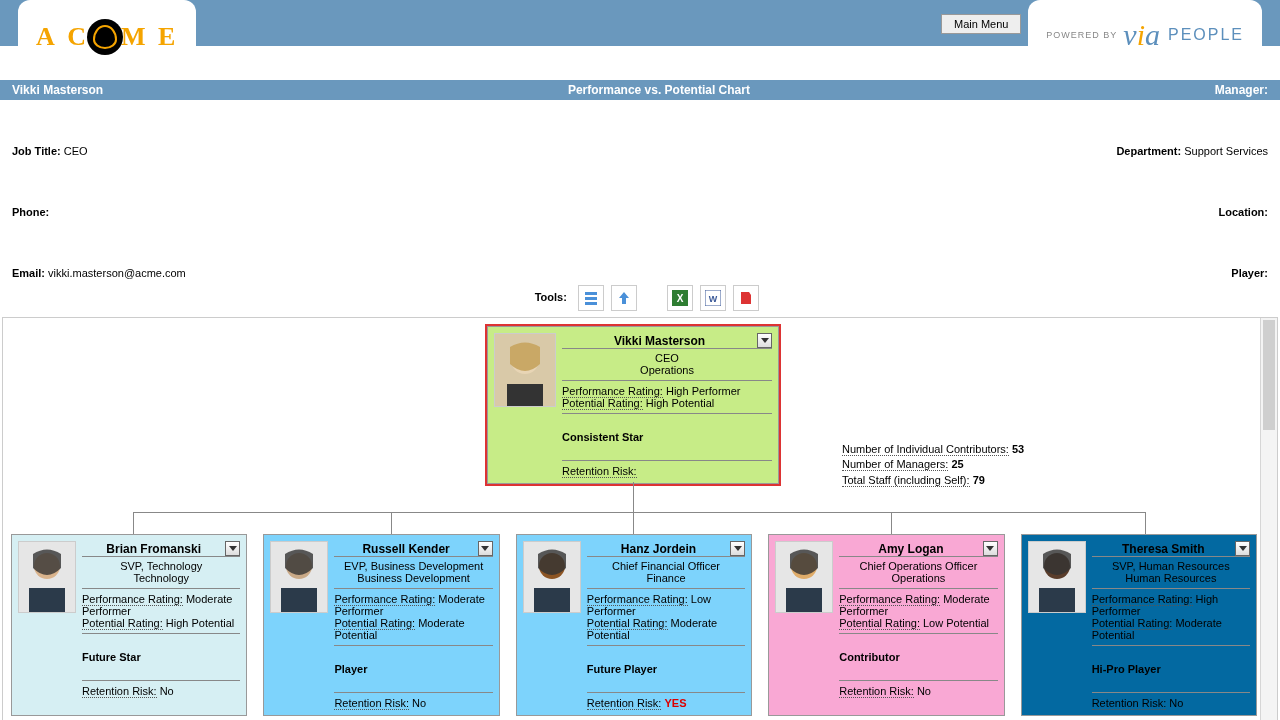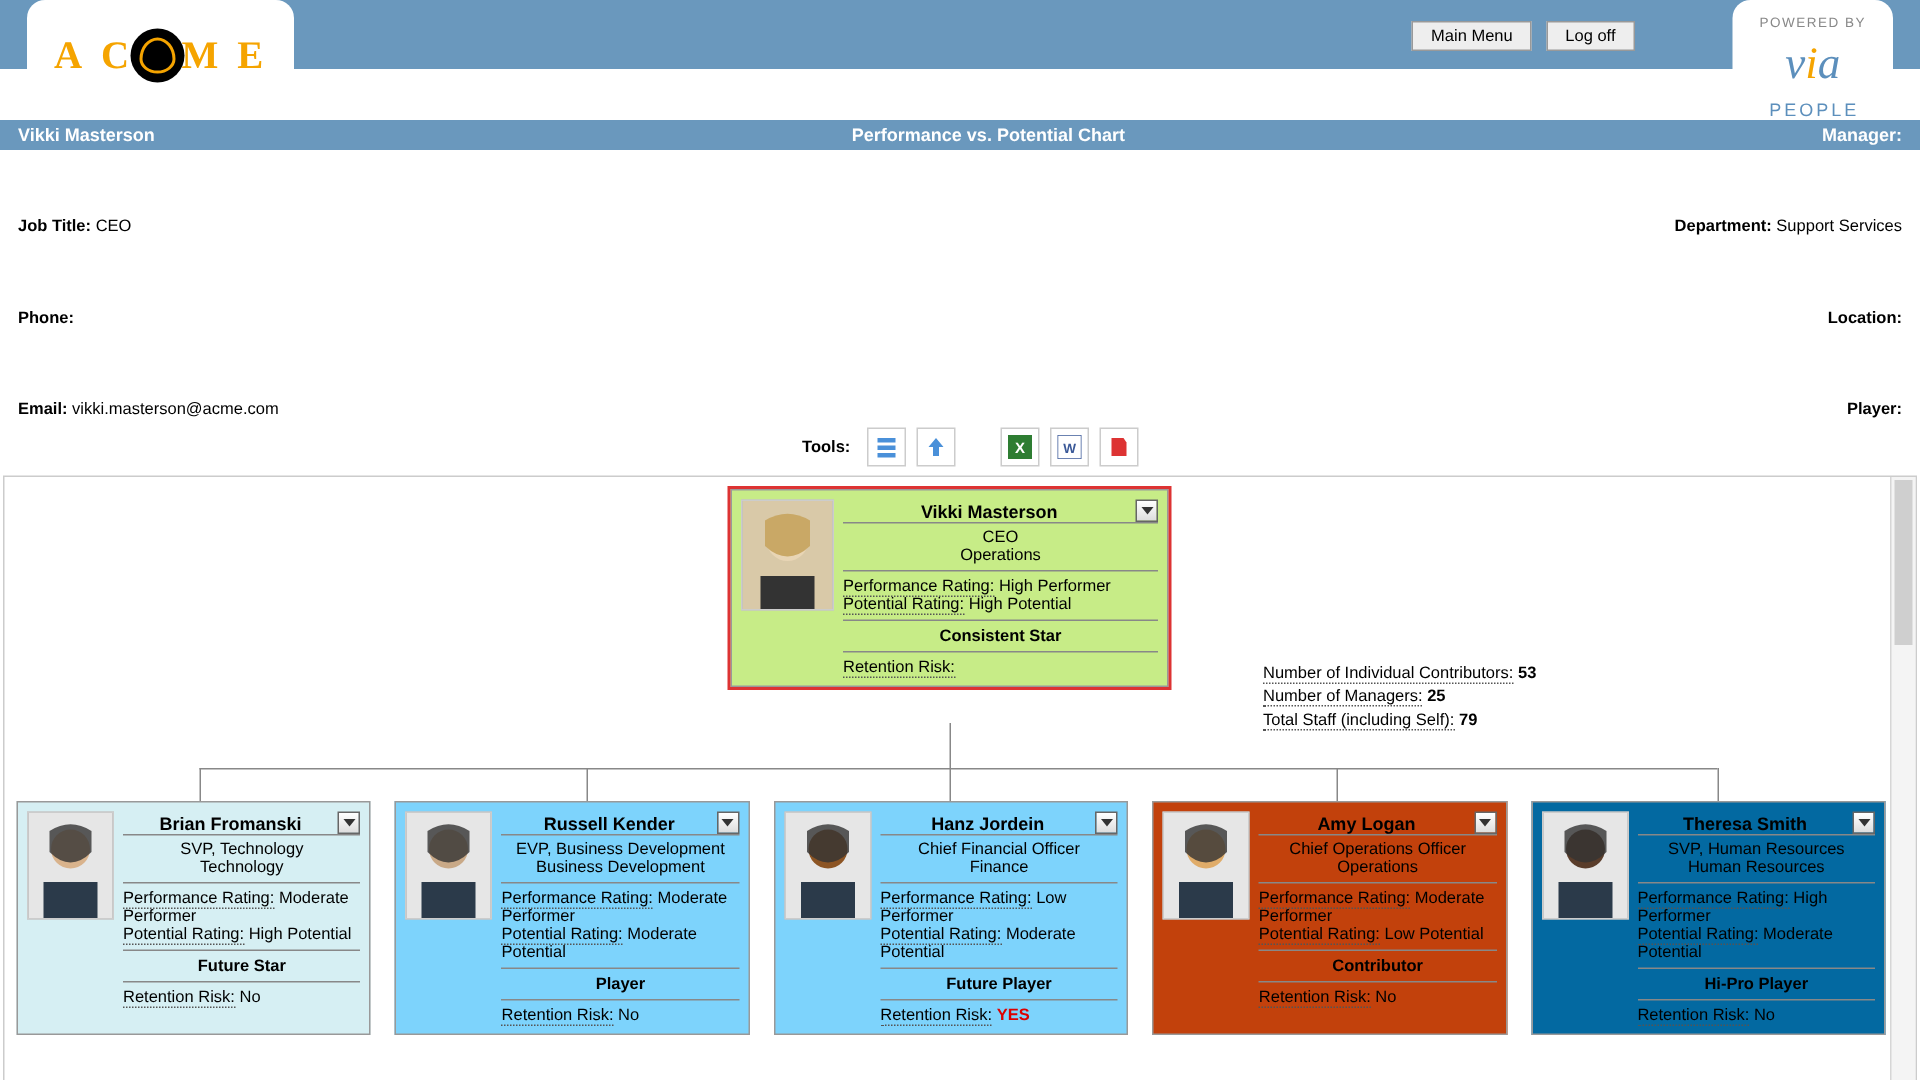--- a/index.html
+++ b/index.html
@@ -12,7 +12,7 @@
   .logo-globe::before{content:"";position:absolute;left:6px;right:6px;top:6px;bottom:6px;border:2px solid #f5a400;border-radius:50% 50% 50% 50%/60% 60% 40% 40%;}
   .top-btns{position:absolute;right:190px;top:4px;}
   .top-btns button{background:#eee;border:1px solid #999;padding:3px 12px;font-size:11px;cursor:pointer;margin-left:6px;}
-  .powered{position:absolute;right:18px;top:-10px;background:#fff;border-radius:12px 12px 0 0;padding:10px 18px 6px 18px;height:50px;display:flex;align-items:center;gap:6px;flex-direction:column;}
+  .powered{position:absolute;right:18px;top:-10px;background:#fff;border-radius:12px 12px 0 0;padding:10px 18px 6px 18px;height:50px;display:flex;align-items:center;gap:6px;}
   .powered small{font-size:9px;color:#888;letter-spacing:1px;}
   .via{font-family:Georgia,serif;font-size:30px;color:#5c8fbc;font-style:italic;}
   .via .dot{color:#f5a400;}

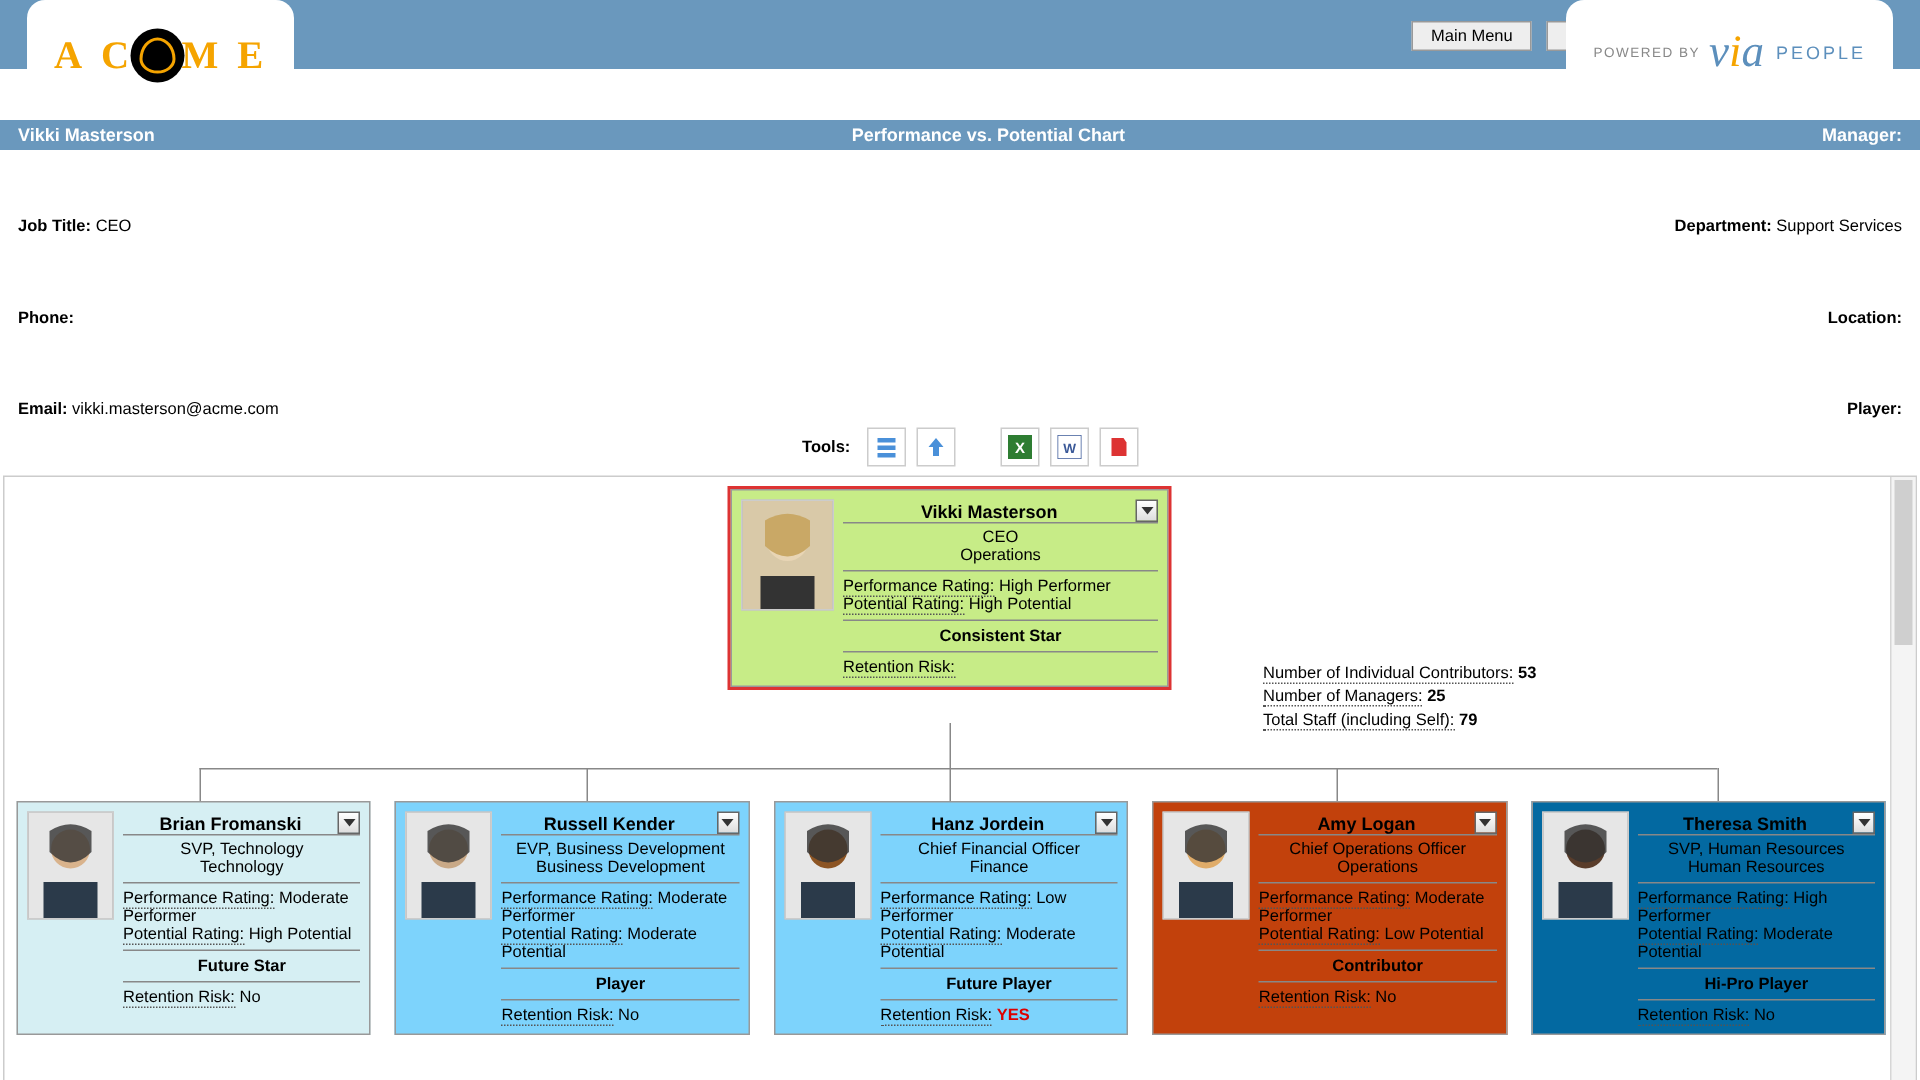--- a/index.html
+++ b/index.html
@@ -16,7 +16,7 @@
   .powered small{font-size:9px;color:#888;letter-spacing:1px;}
   .via{font-family:Georgia,serif;font-size:30px;color:#5c8fbc;font-style:italic;}
   .via .dot{color:#f5a400;}
-  .via-people{font-size:12px;color:#5c8fbc;letter-spacing:2px;margin-left:2px;}
+  .via-people{font-size:16px;color:#5c8fbc;letter-spacing:2px;margin-left:2px;}
   .header-white{background:#fff;height:34px;}
   .blue-row{background:#6a98bd;color:#fff;font-weight:bold;display:flex;justify-content:space-between;padding:3px 12px;font-size:12px;}
   .info-row{display:flex;justify-content:space-between;padding:4px 12px;margin-top:41px;}

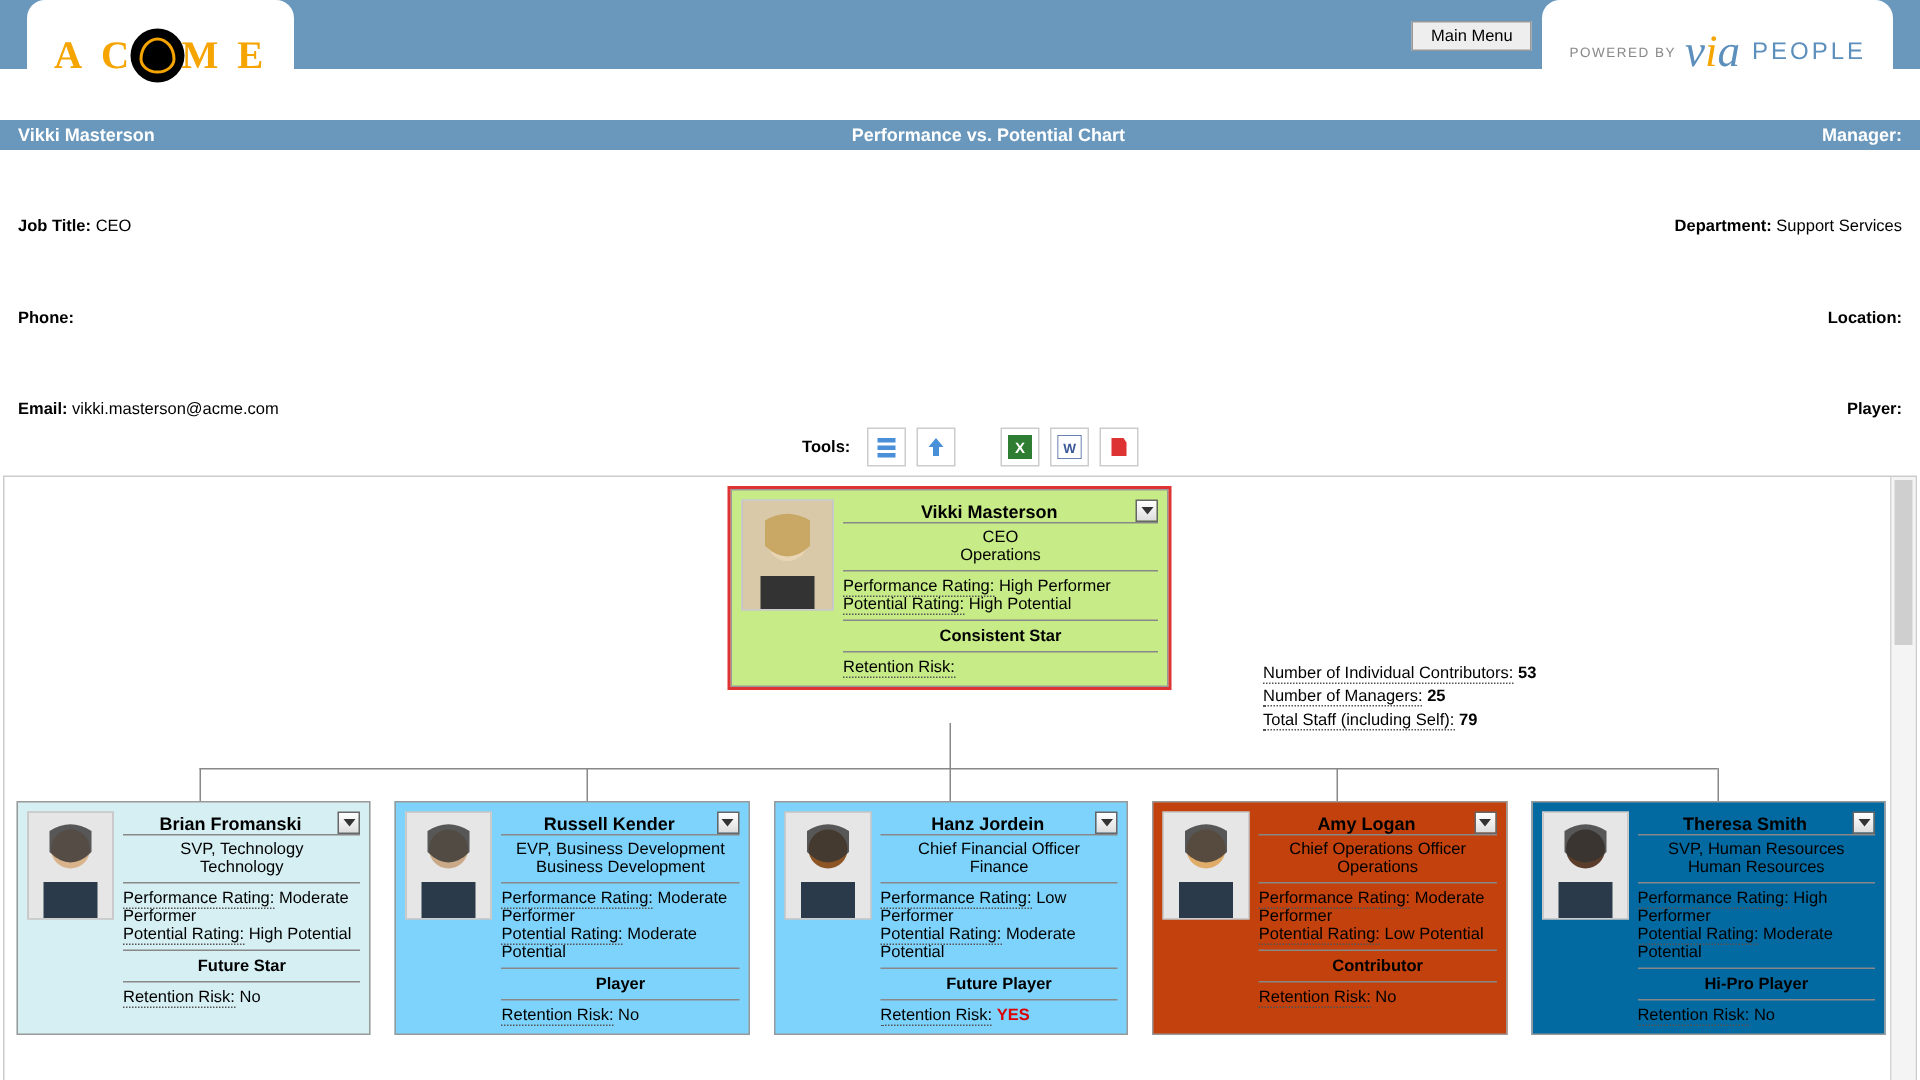--- a/index.html
+++ b/index.html
@@ -42,7 +42,7 @@
   .card-title{text-align:center;}
   .hr{border-top:1px solid #888;margin:4px 0;}
   .dotted{border-bottom:1px dotted #555;cursor:pointer;}
-  .nine-box{text-align:center;font-weight:bold;border-top:1px solid #888;border-bottom:1px solid #888;padding:4px 0;margin:4px 0;}
+  .nine-box{font-weight:bold;border-top:1px solid #888;border-bottom:1px solid #888;padding:17px 0;margin:4px 0;}
   .retention .yes{color:#d00;font-weight:bold;}
   
   .bg-green{background:#c7ec87;}

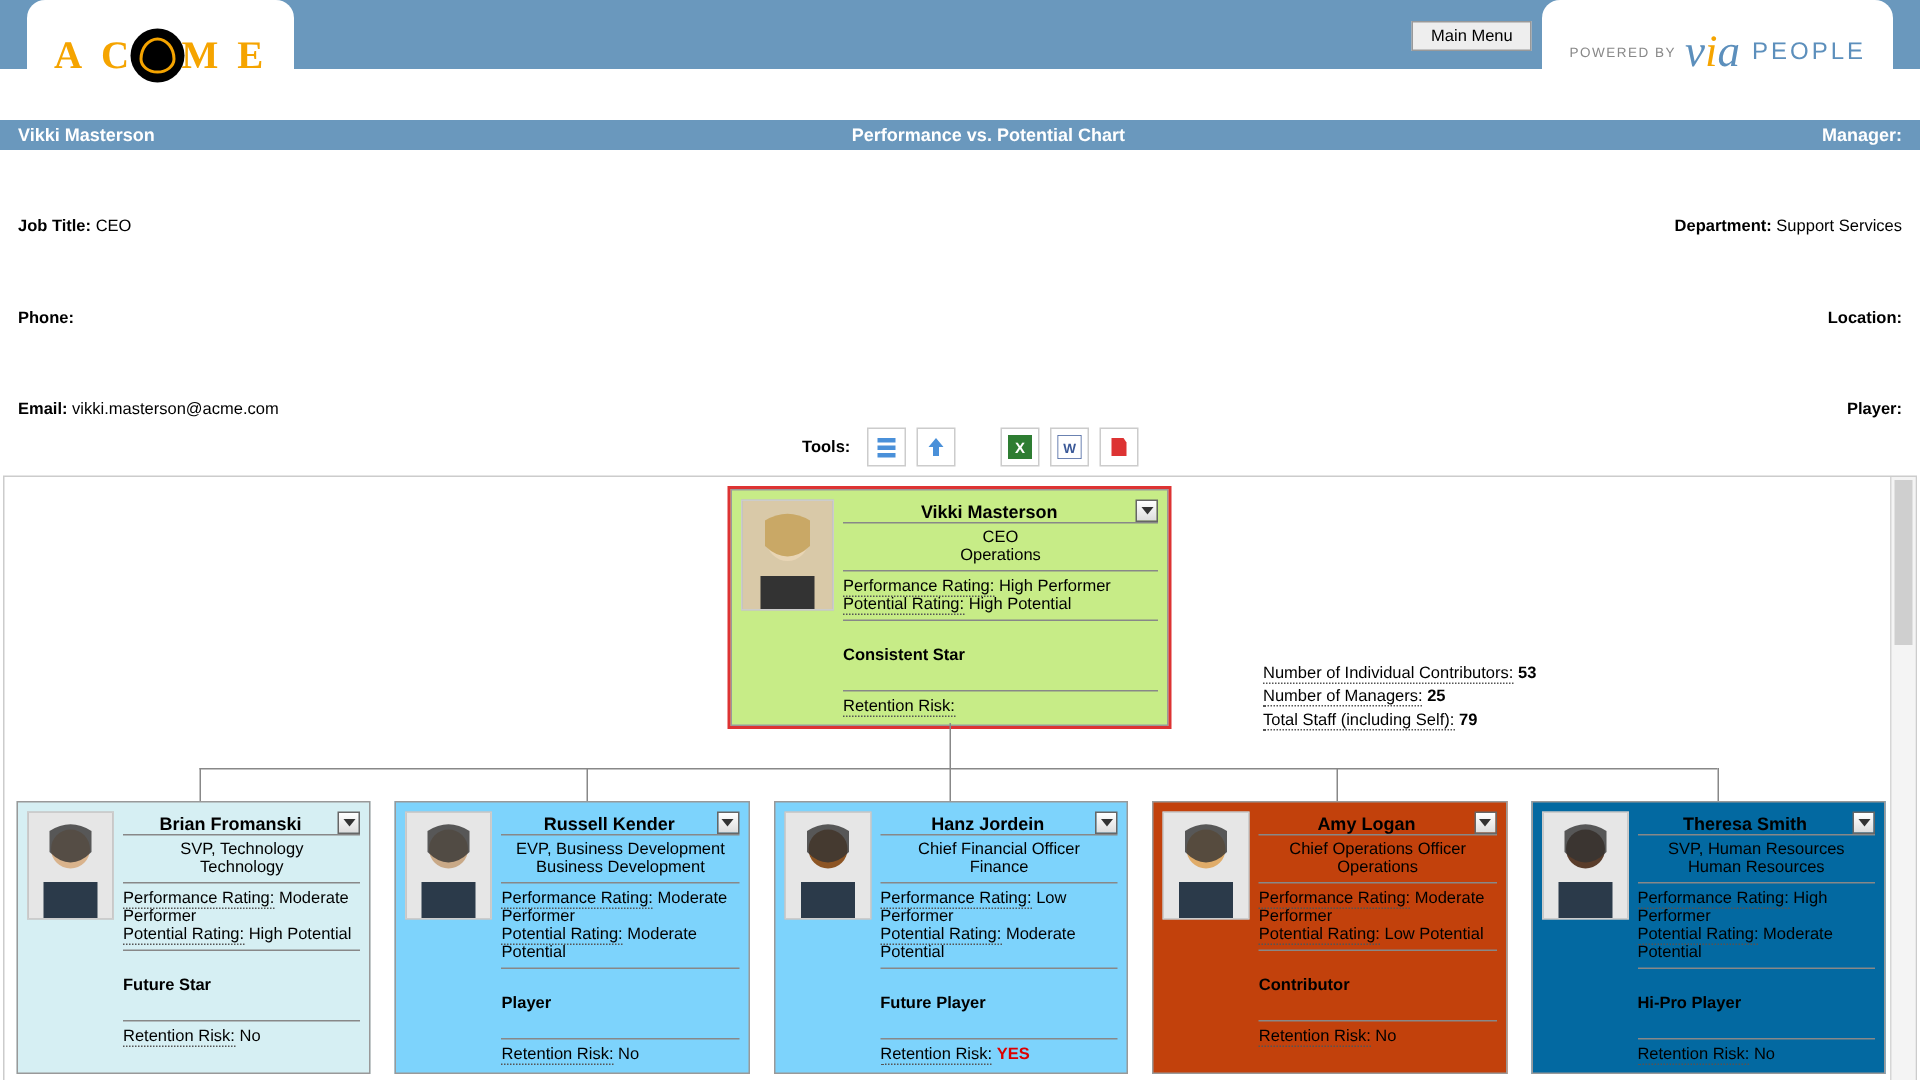--- a/index.html
+++ b/index.html
@@ -48,7 +48,7 @@
   .bg-green{background:#c7ec87;}
   .bg-lblue{background:#d6eff3;}
   .bg-lyellow{background:#7dd3fc;}
-  .bg-lpink{background:#c2410c;}
+  .bg-lpink{background:#f9a8d4;}
   .bg-yellow{background:#0369a1;}
   
   .stats{position:absolute;left:839px;top:124px;font-size:11px;line-height:1.4;}

